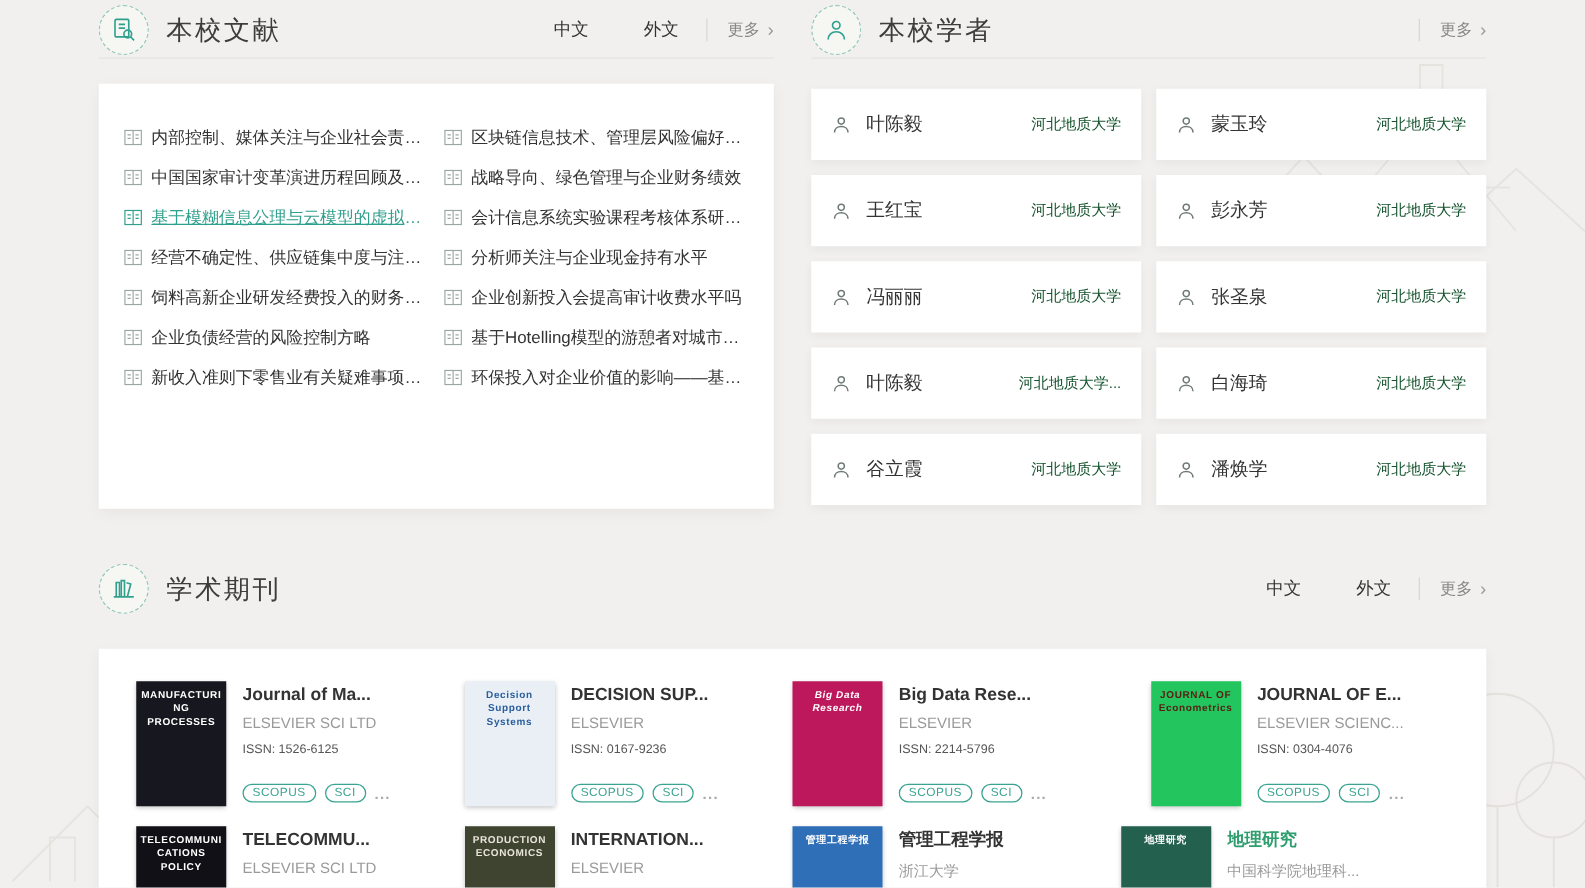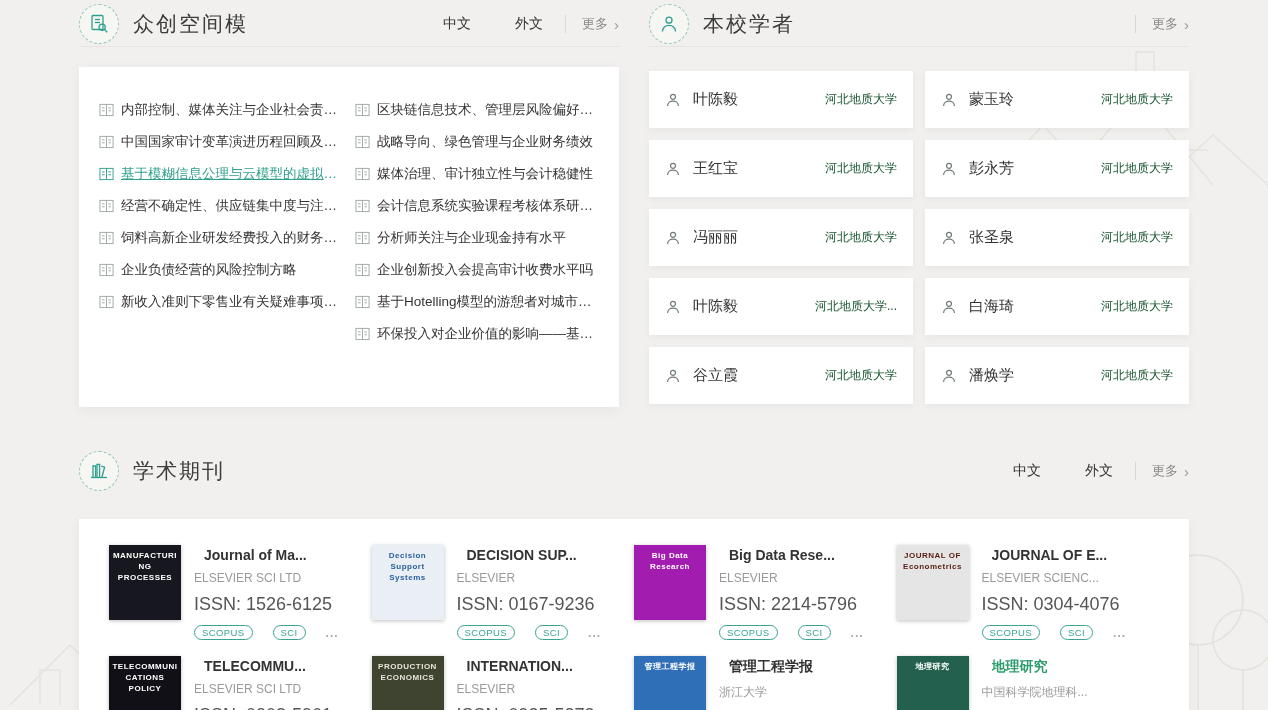--- a/index.html
+++ b/index.html
@@ -135,7 +135,7 @@
               <line x1="15.4" y1="15.4" x2="18.3" y2="18.3"></line>
           </svg>
         </span>
-        <h2 class="sec-title">众创空间模</h2>
+        <h2 class="sec-title">本校文献</h2>
         <div class="tabs">
           <span class="tab">中文</span>
           <span class="tab">外文</span>

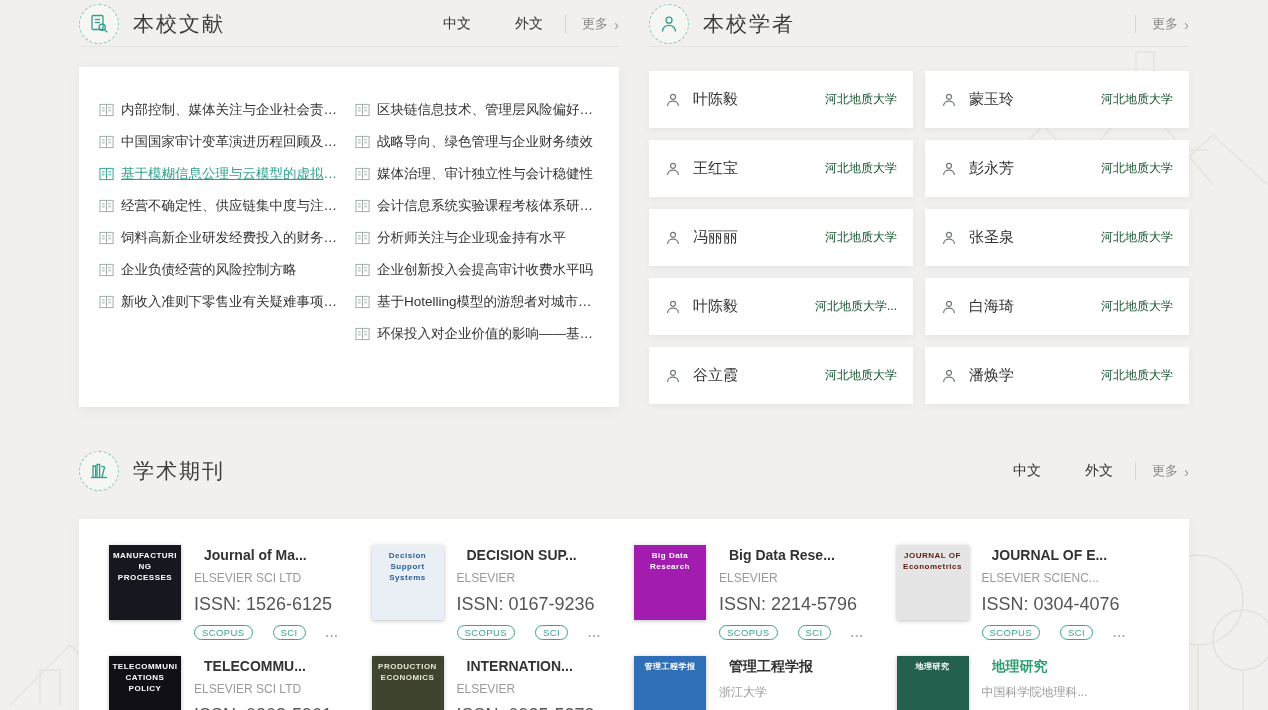--- a/index.html
+++ b/index.html
@@ -278,19 +278,6 @@
                   <line x1="10" y1="7.8" x2="12.8" y2="7.8"></line>
                 </svg>
               </span>
-              <span class="txt">媒体治理、审计独立性与会计稳健性</span>
-            </li>
-          <li class="lit-item">
-              <span class="doc-ic">
-                <svg width="15" height="14" viewBox="0 0 16 14" stroke="#9aa8a3" fill="none">
-                  <rect x="1" y="1" width="14" height="12"></rect>
-                  <line x1="8" y1="1" x2="8" y2="13"></line>
-                  <line x1="3.2" y1="4.8" x2="6" y2="4.8"></line>
-                  <line x1="3.2" y1="7.8" x2="6" y2="7.8"></line>
-                  <line x1="10" y1="4.8" x2="12.8" y2="4.8"></line>
-                  <line x1="10" y1="7.8" x2="12.8" y2="7.8"></line>
-                </svg>
-              </span>
               <span class="txt">会计信息系统实验课程考核体系研究...</span>
             </li>
           <li class="lit-item">

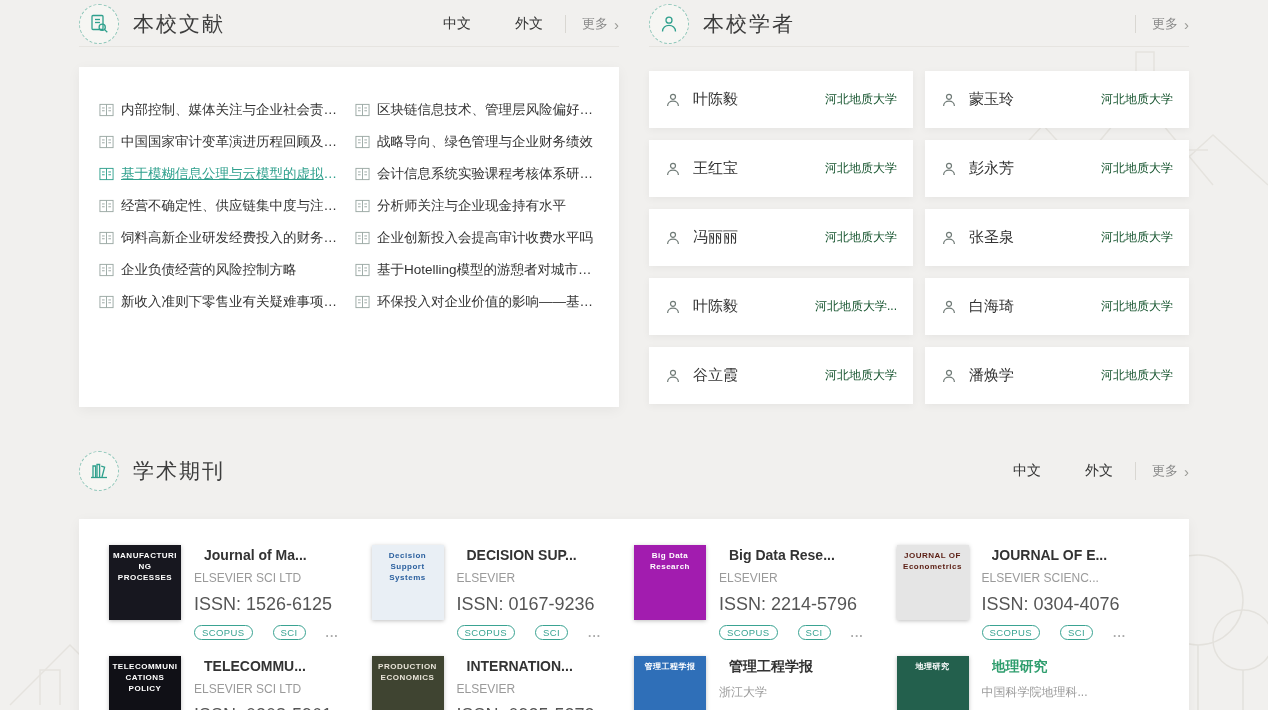--- a/index.html
+++ b/index.html
@@ -71,7 +71,7 @@
   .journal-grid{display:grid;grid-template-columns:repeat(4,1fr);row-gap:16px;}
   .journal{display:flex;cursor:pointer;}
   .cover{
-    width:72px;height:75px;flex:0 0 auto;position:relative;
+    width:72px;height:100px;flex:0 0 auto;position:relative;
     box-shadow:0 1px 4px rgba(0,0,0,.25);
     display:flex;align-items:flex-start;justify-content:center;
     overflow:hidden;

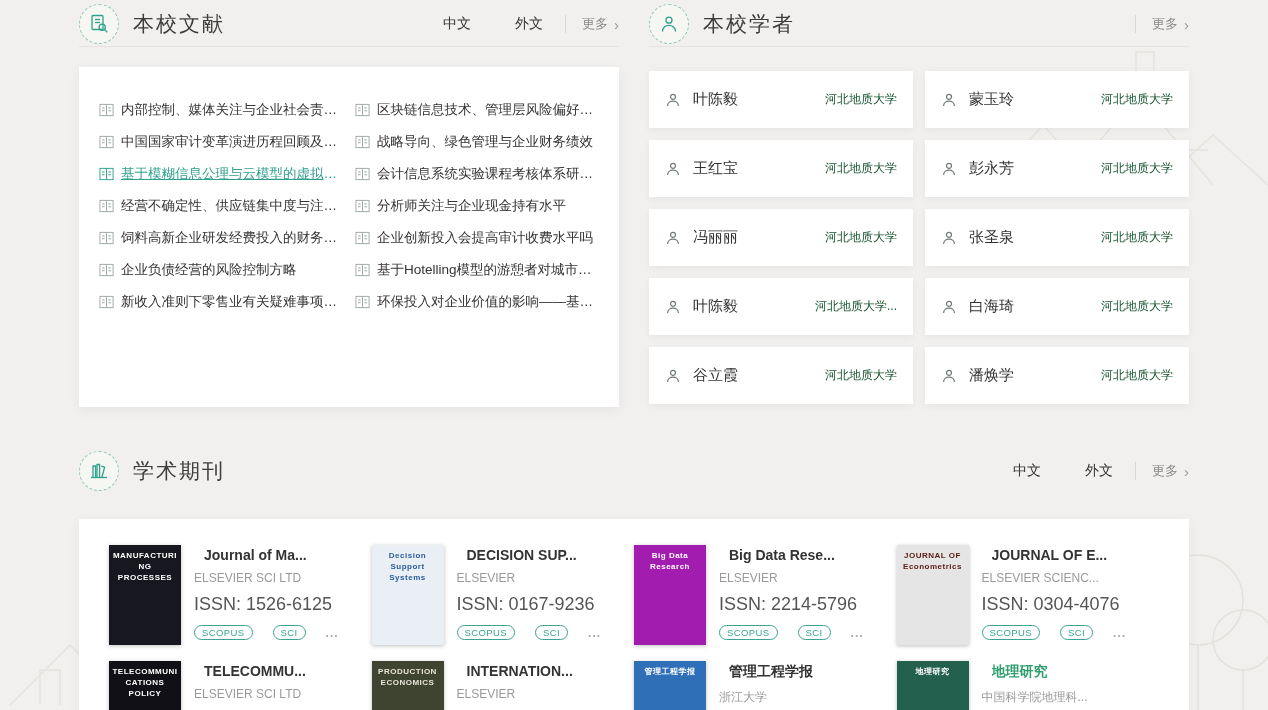--- a/index.html
+++ b/index.html
@@ -81,7 +81,7 @@
     letter-spacing:.5px;word-break:break-word;font-weight:bold;
   }
   .jinfo{margin-left:13px;min-width:0;padding-top:2px;}
-  .jtitle{font-size:14px;font-weight:bold;color:#333;white-space:nowrap;overflow:hidden;text-overflow:ellipsis;max-width:165px;margin-left:10px;}
+  .jtitle{font-size:14px;font-weight:bold;color:#333;white-space:nowrap;overflow:hidden;text-overflow:ellipsis;max-width:165px;}
   .jpub{font-size:12px;color:#9a9a9a;margin-top:8px;white-space:nowrap;overflow:hidden;max-width:165px;}
   .jissn{font-size:18px;color:#555;margin-top:9px;white-space:nowrap;}
   .jbadges{margin-top:10px;display:flex;align-items:center;gap:20px;}

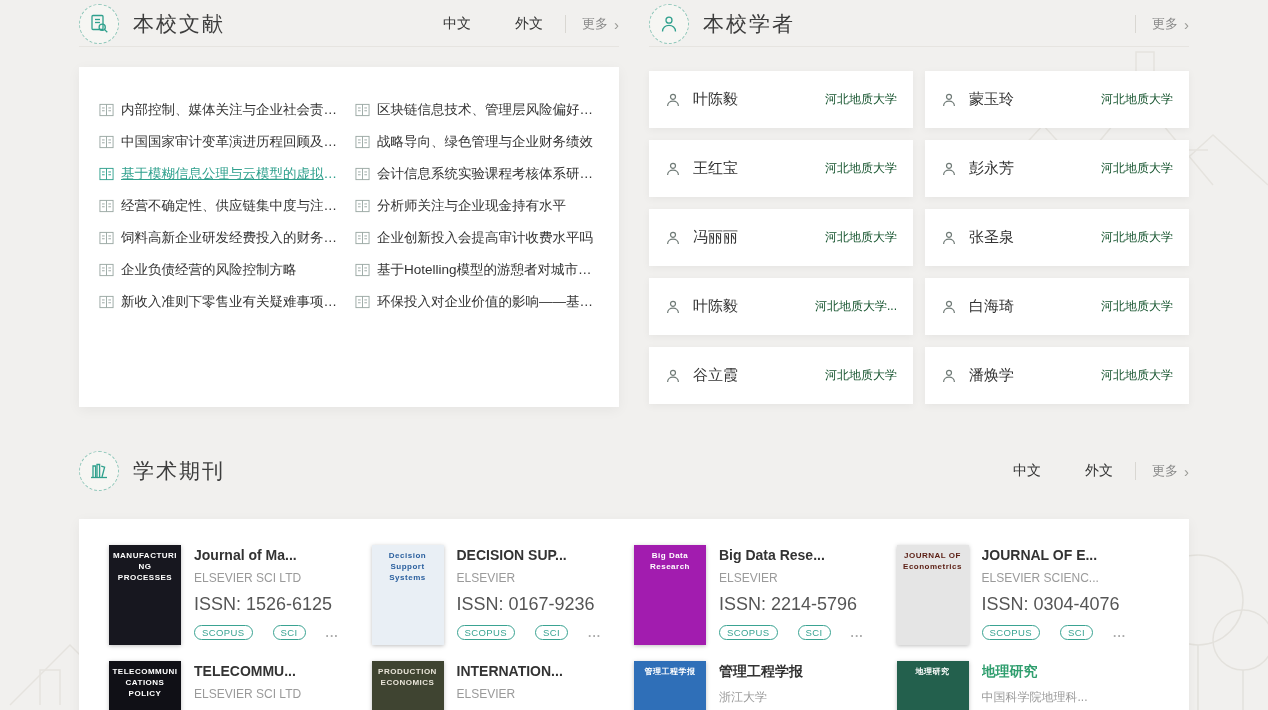--- a/index.html
+++ b/index.html
@@ -515,7 +515,7 @@
         </div>
 
         <div class="journal">
-          <div class="cover" style="background: #a21caf;">
+          <div class="cover" style="background: #be185d; font-style: italic;">
               <span class="cover-label" style="color: rgb(255, 255, 255);">Big Data Research</span>
             </div>
           <div class="jinfo">

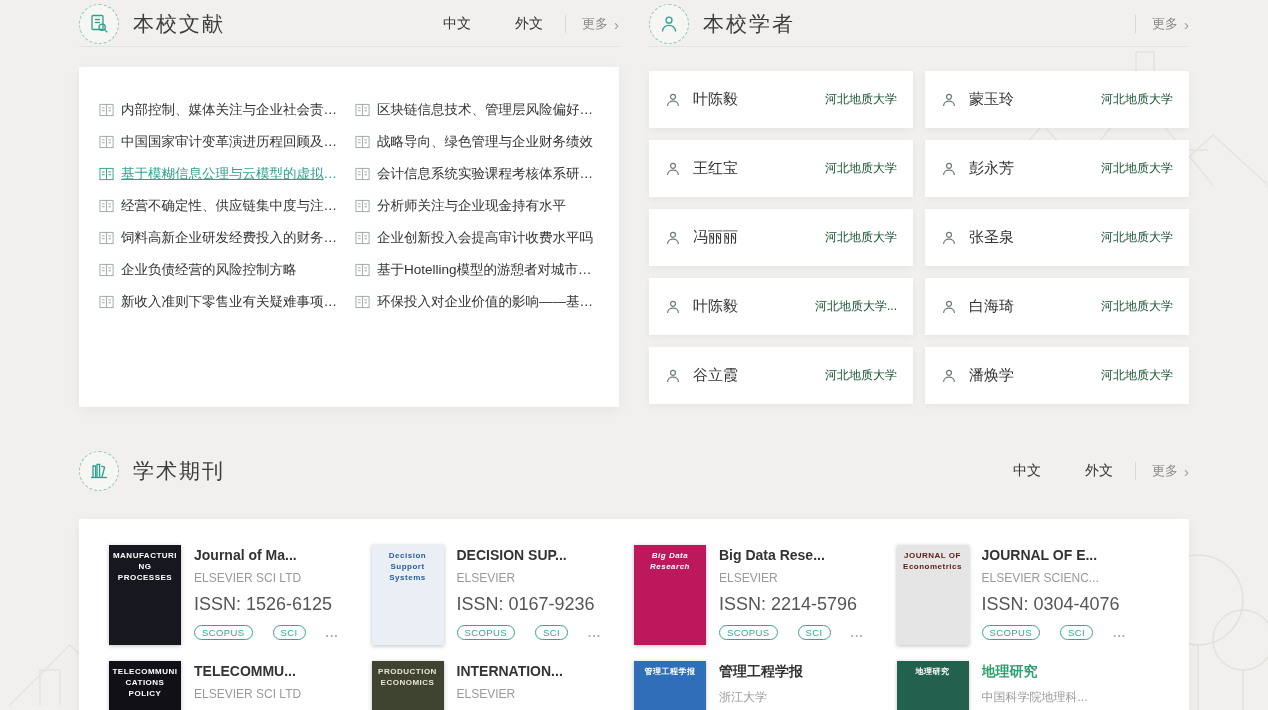--- a/index.html
+++ b/index.html
@@ -531,7 +531,7 @@
         </div>
 
         <div class="journal">
-          <div class="cover" style="background: #e5e5e5;">
+          <div class="cover" style="background: #22c55e; margin-left: 24px;">
               <span class="cover-label" style="color: rgb(90, 29, 18);">JOURNAL OF Econometrics</span>
             </div>
           <div class="jinfo">

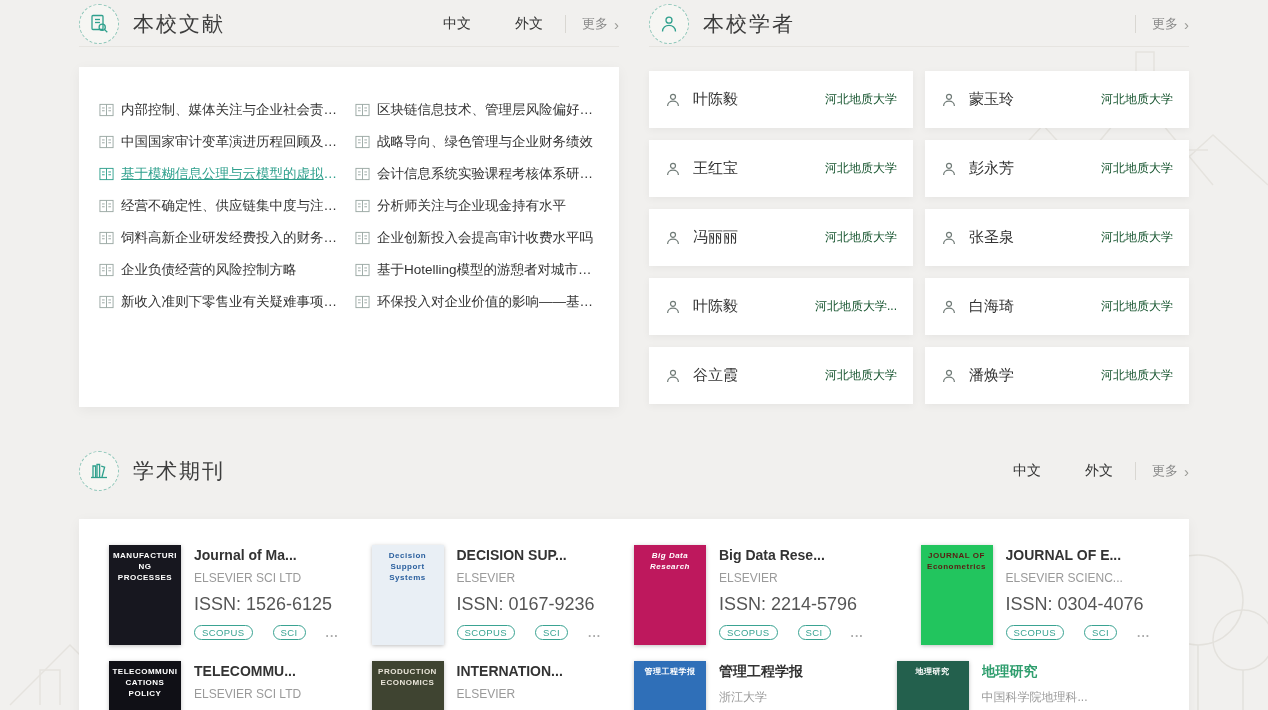--- a/index.html
+++ b/index.html
@@ -83,7 +83,7 @@
   .jinfo{margin-left:13px;min-width:0;padding-top:2px;}
   .jtitle{font-size:14px;font-weight:bold;color:#333;white-space:nowrap;overflow:hidden;text-overflow:ellipsis;max-width:165px;}
   .jpub{font-size:12px;color:#9a9a9a;margin-top:8px;white-space:nowrap;overflow:hidden;max-width:165px;}
-  .jissn{font-size:18px;color:#555;margin-top:9px;white-space:nowrap;}
+  .jissn{font-size:10px;color:#555;margin-top:9px;white-space:nowrap;}
   .jbadges{margin-top:10px;display:flex;align-items:center;gap:20px;}
   .badge{
     border:1px solid #3aa392;color:#3aa392;border-radius:10px;

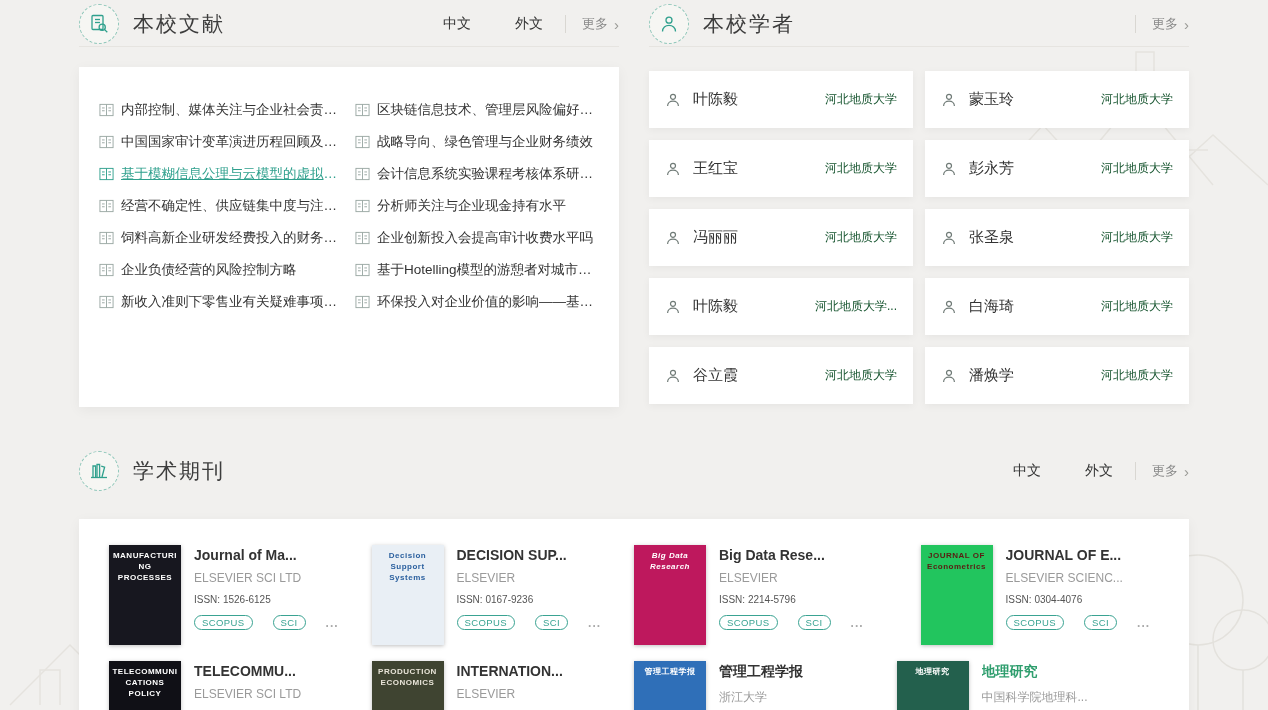--- a/index.html
+++ b/index.html
@@ -84,7 +84,7 @@
   .jtitle{font-size:14px;font-weight:bold;color:#333;white-space:nowrap;overflow:hidden;text-overflow:ellipsis;max-width:165px;}
   .jpub{font-size:12px;color:#9a9a9a;margin-top:8px;white-space:nowrap;overflow:hidden;max-width:165px;}
   .jissn{font-size:10px;color:#555;margin-top:9px;white-space:nowrap;}
-  .jbadges{margin-top:10px;display:flex;align-items:center;gap:20px;}
+  .jbadges{margin-top:22px;display:flex;align-items:center;gap:7px;}
   .badge{
     border:1px solid #3aa392;color:#3aa392;border-radius:10px;
     font-size:9.5px;padding:1px 7px;letter-spacing:.4px;white-space:nowrap;

